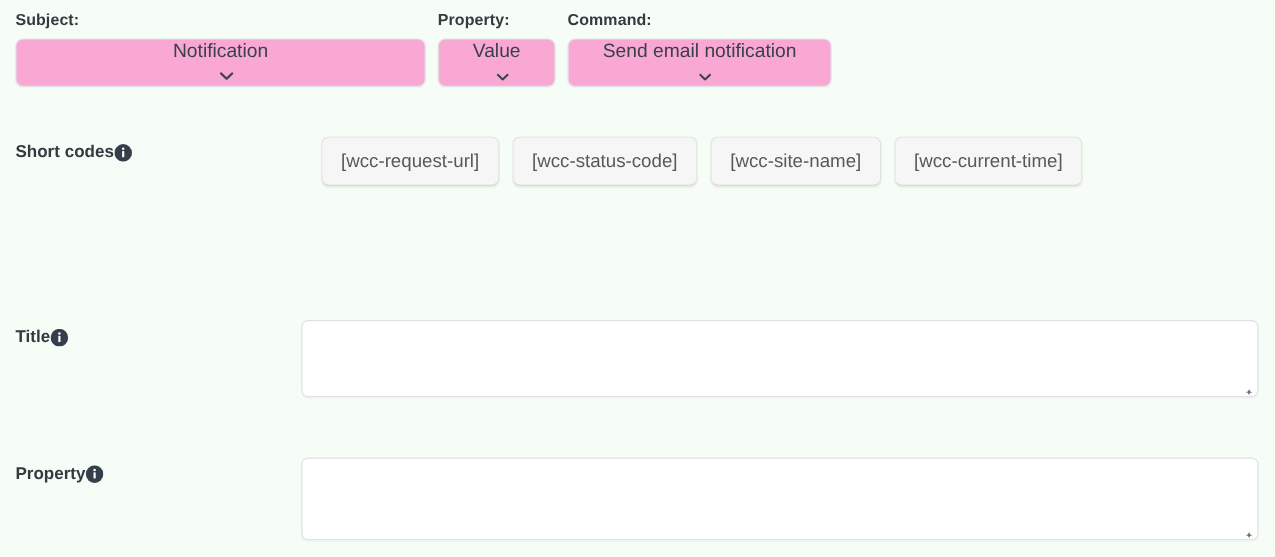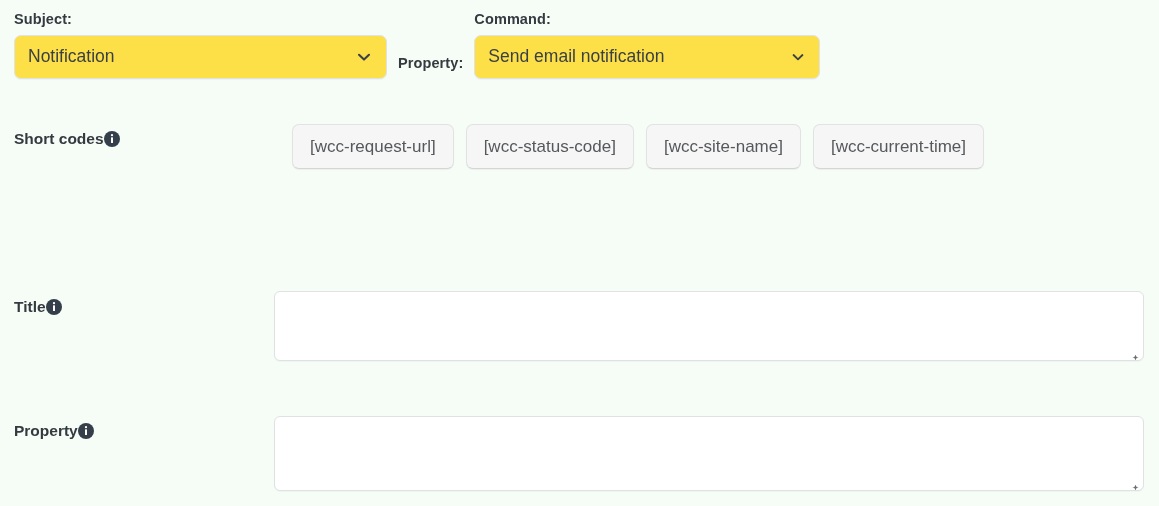--- a/index.html
+++ b/index.html
@@ -39,7 +39,7 @@
     line-height: 1;
   }
   .select-box {
-    background: #fde047;
+    background: #f9a8d4;
     border: 1px solid #dfe3e6;
     border-radius: 7px;
     height: 44px;
@@ -50,6 +50,7 @@
     color: #3b4045;
     box-shadow: 0 1px 1px rgba(0,0,0,0.035);
     white-space: nowrap;
+    flex-direction: column;
   }
   .select-box.subject { width: 373px; justify-content: space-between; }
   .select-box.property { width: 107px; justify-content: space-between; }

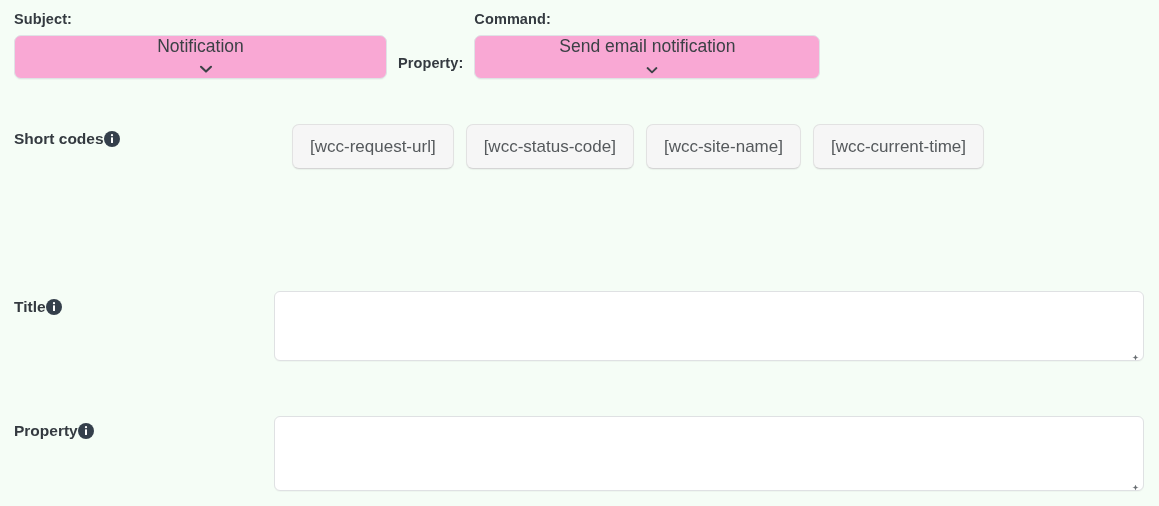--- a/index.html
+++ b/index.html
@@ -149,6 +149,14 @@
 
   <div class="field-group">
     <div class="field-label">Property:</div>
+    <div class="select-box property">
+      <span class="select-text">Value</span>
+      <span class="chev">
+        <svg width="16" height="16" viewBox="0 0 18 18" aria-hidden="true">
+          <path d="M4 6.8 L9 11.6 L14 6.8" fill="none" stroke="#3d4247" stroke-width="2.1" stroke-linecap="round" stroke-linejoin="round"></path>
+        </svg>
+      </span>
+    </div>
   </div>
 
   <div class="field-group">

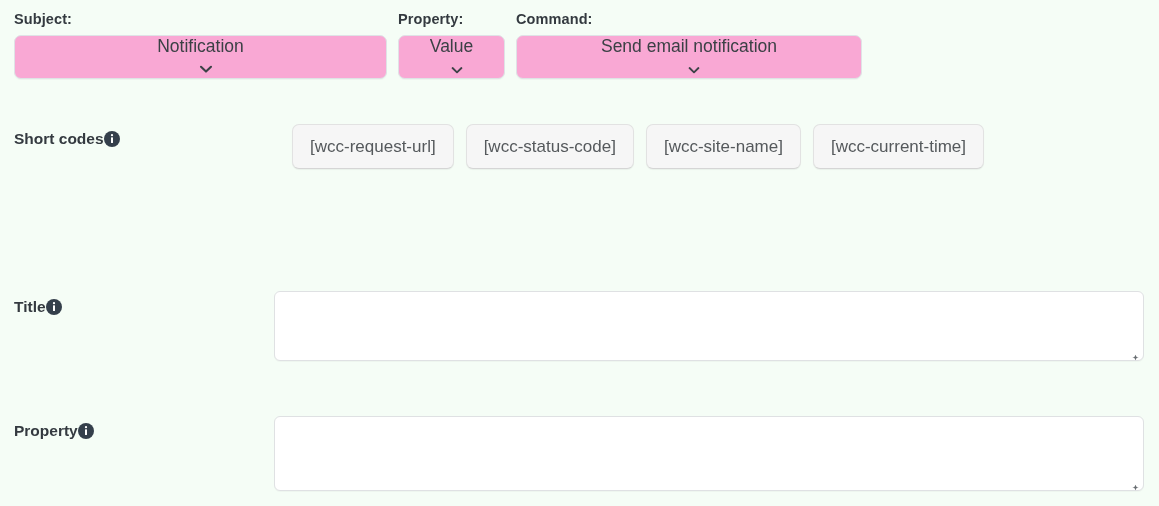--- a/index.html
+++ b/index.html
@@ -54,7 +54,7 @@
   }
   .select-box.subject { width: 373px; justify-content: space-between; }
   .select-box.property { width: 107px; justify-content: space-between; }
-  .select-box.command { width: 346px; justify-content: space-between; }
+  .select-box.command { width: 240px; justify-content: space-between; }
   .select-text { overflow: hidden; text-overflow: ellipsis; }
   .chev {
     display: inline-flex;

